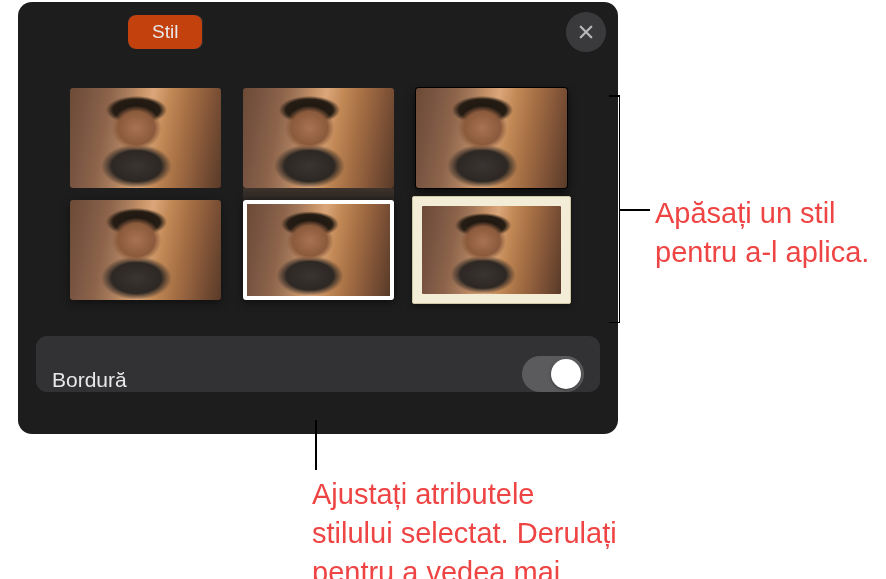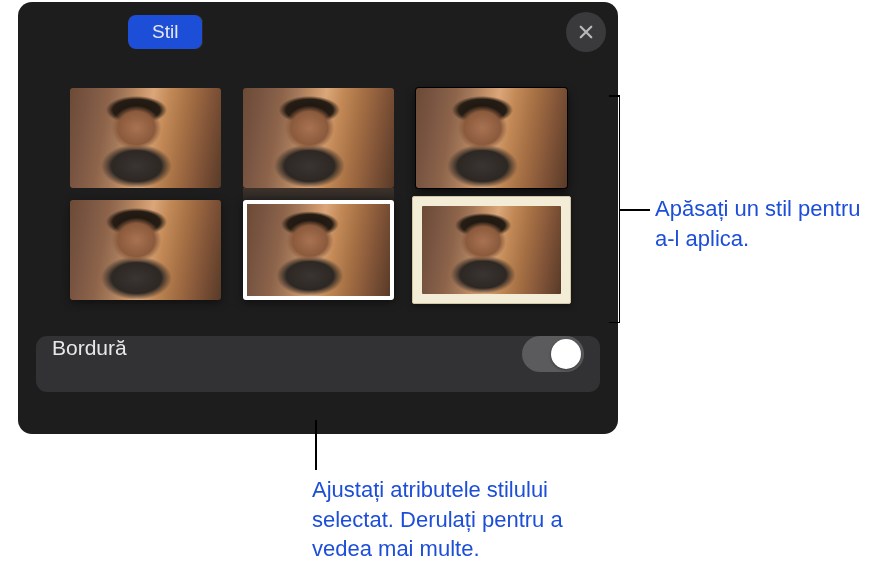--- a/index.html
+++ b/index.html
@@ -47,7 +47,7 @@
       white-space: nowrap;
     }
     .segmented .seg.active {
-      background: #1d4ed8;
+      background: #c2410c;
       border-radius: 8px;
     }
     .segmented .divider {

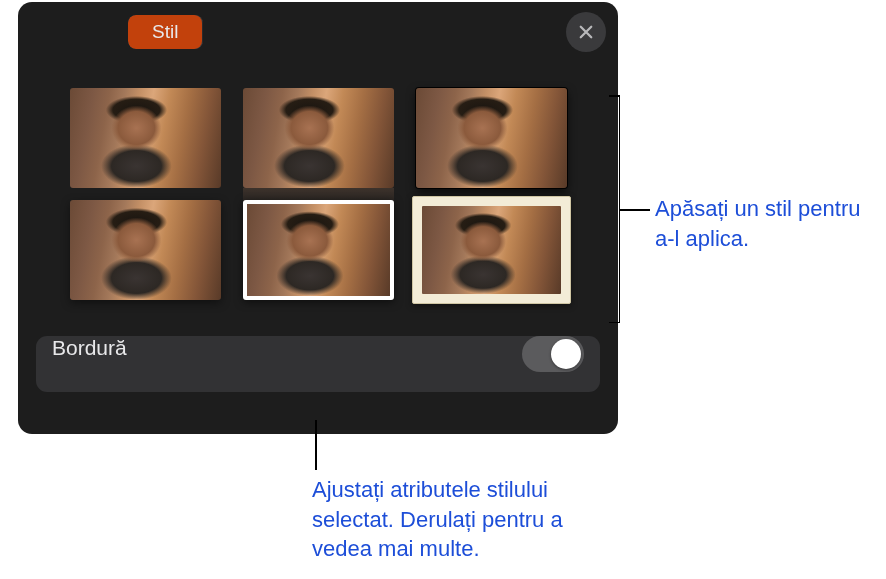--- a/index.html
+++ b/index.html
@@ -182,8 +182,8 @@
     }
     .callout-text {
       position: absolute;
-      font-size: 22px;
-      color: #1d4ed8;
+      font-size: 29px;
+      color: #ef4444;
       line-height: 1.35;
     }
     .bracket {

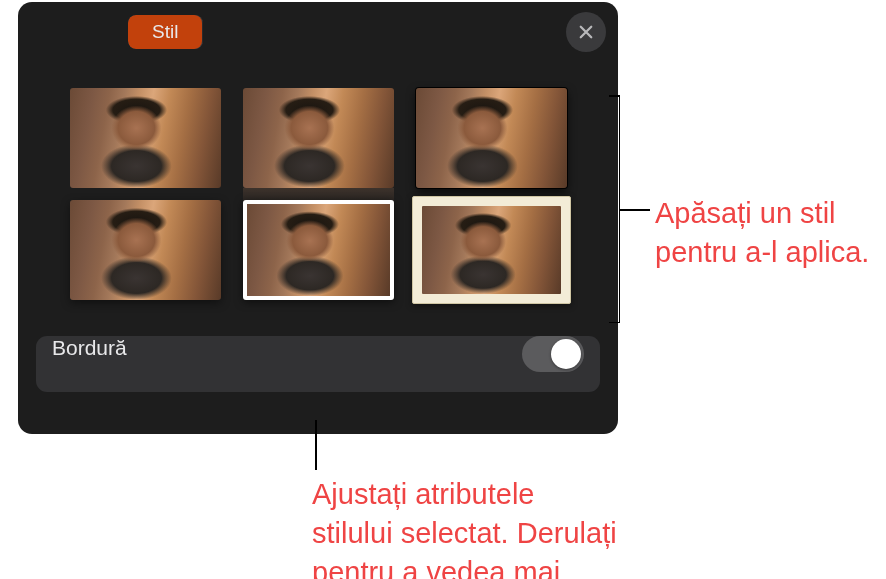--- a/index.html
+++ b/index.html
@@ -148,7 +148,7 @@
       border-radius: 11px;
       height: 56px;
       display: flex;
-      align-items: flex-start;
+      align-items: flex-end;
       padding: 0 16px;
     }
     .border-label {

